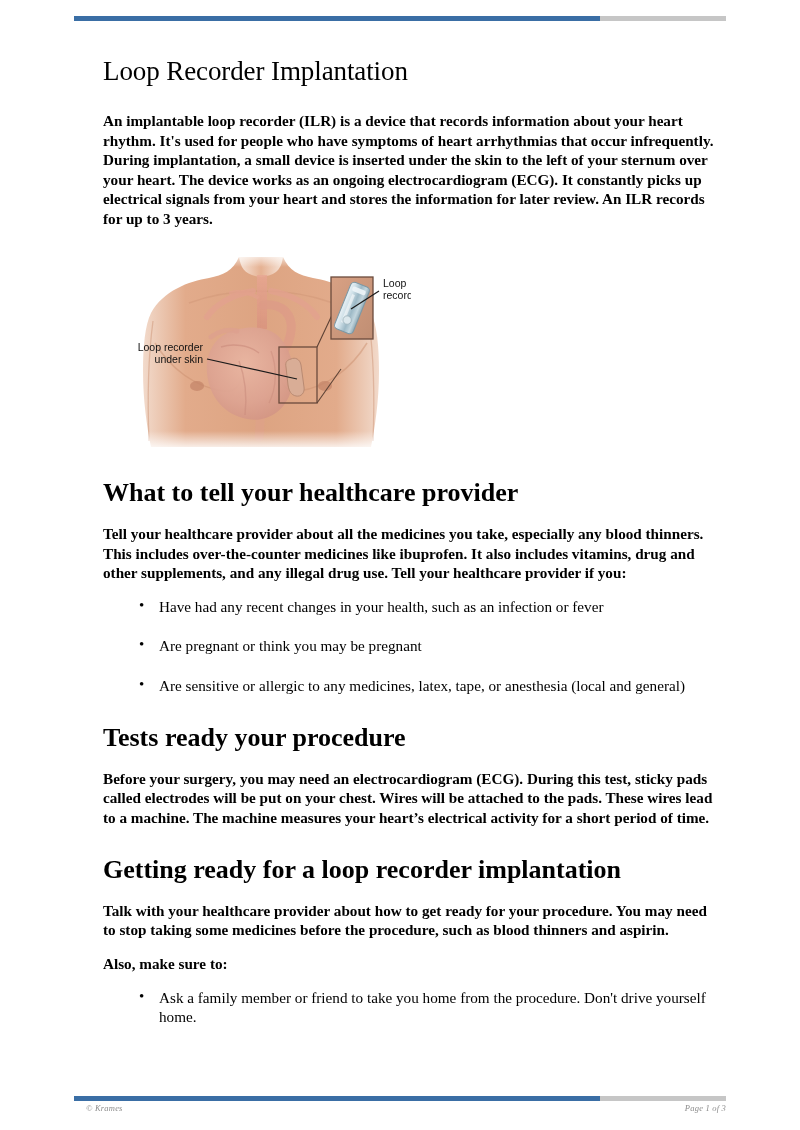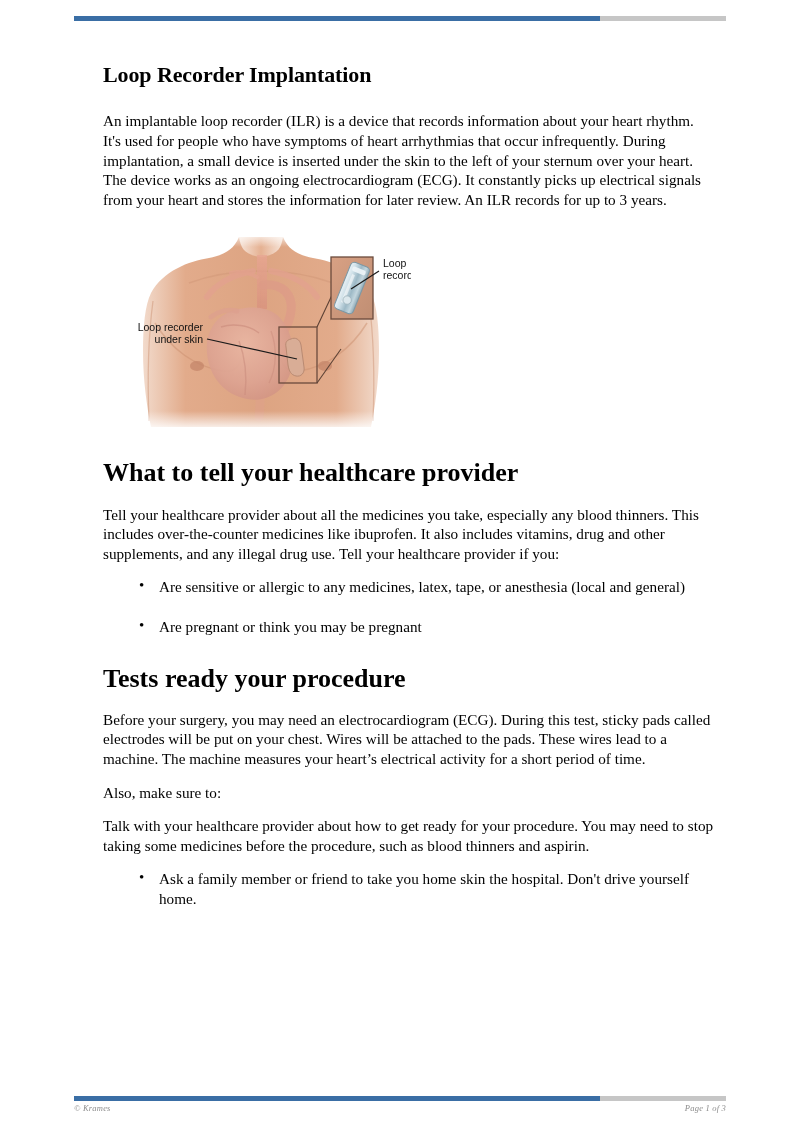--- a/index.html
+++ b/index.html
@@ -52,9 +52,9 @@
   }
 
   h1.doc-title {
-    font-size: 22px;
-    font-weight: bold;
-    margin: 10px 0 24px 0;
+    font-size: 27px;
+    font-weight: normal;
+    margin: 4px 0 24px 0;
     letter-spacing: -0.1px;
     line-height: 1.15;
   }

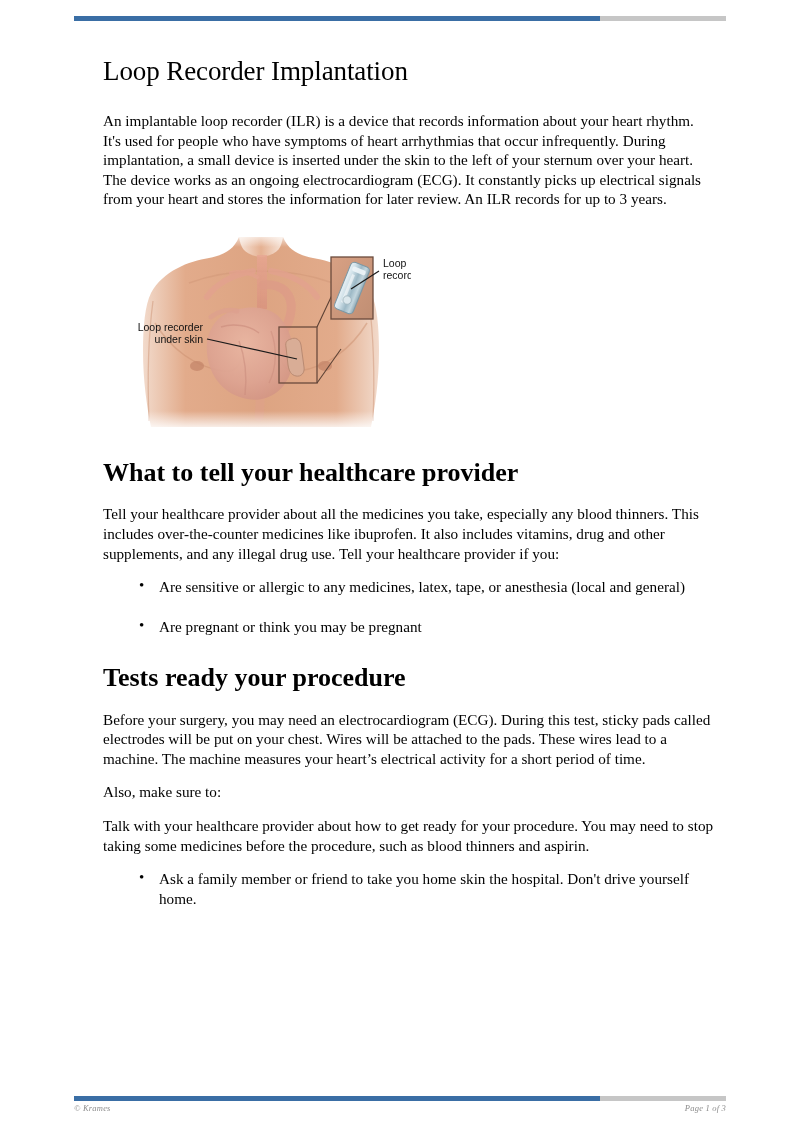--- a/index.html
+++ b/index.html
@@ -71,6 +71,7 @@
     line-height: 1.29;
     margin: 0 0 14px 0;
     text-align: left;
+    font-weight: bold;
   }
 
   ul.bullets {

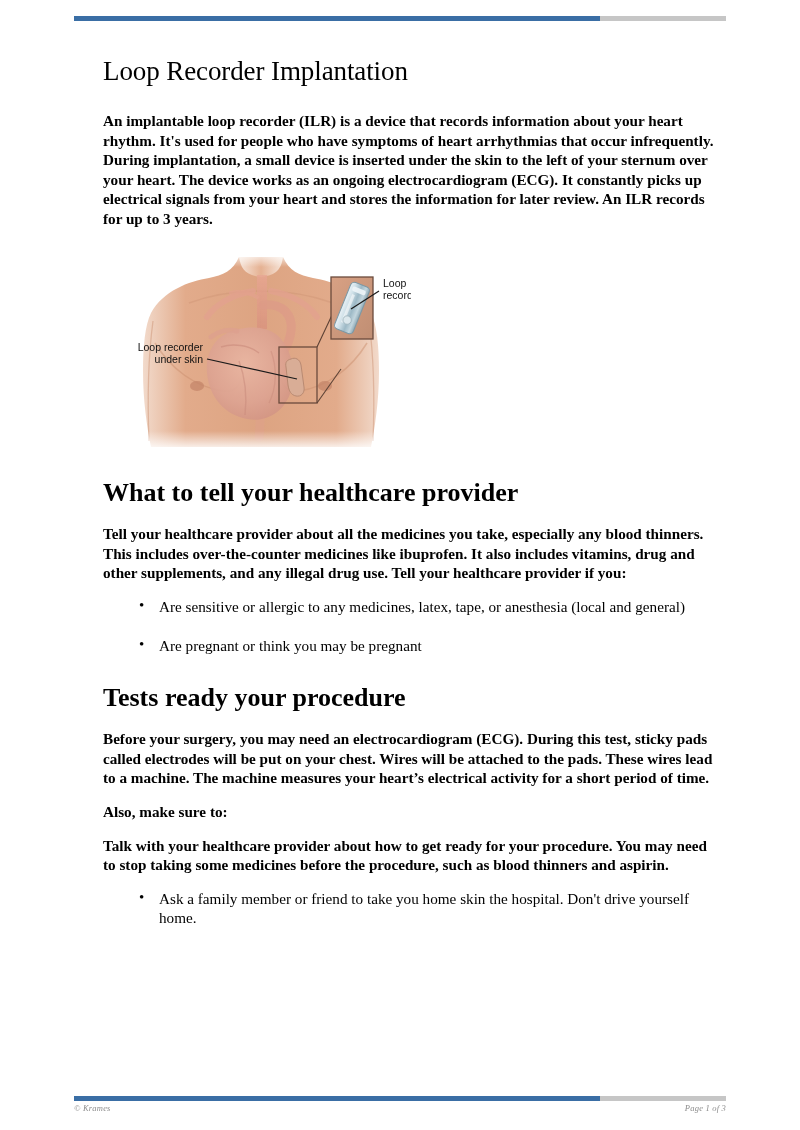--- a/index.html
+++ b/index.html
@@ -271,6 +271,7 @@
     <h2 class="section-title">What to tell your healthcare provider</h2>
     <p class="body-text">Tell your healthcare provider about all the medicines you take, especially any blood thinners. This includes over-the-counter medicines like ibuprofen. It also includes vitamins, drug and other supplements, and any illegal drug use. Tell your healthcare provider if you:</p>
     <ul class="bullets">
+      <li>Have had any recent changes in your health, such as an infection or fever</li>
       <li>Are sensitive or allergic to any medicines, latex, tape, or anesthesia (local and general)</li>
       <li>Are pregnant or think you may be pregnant</li>
     </ul>

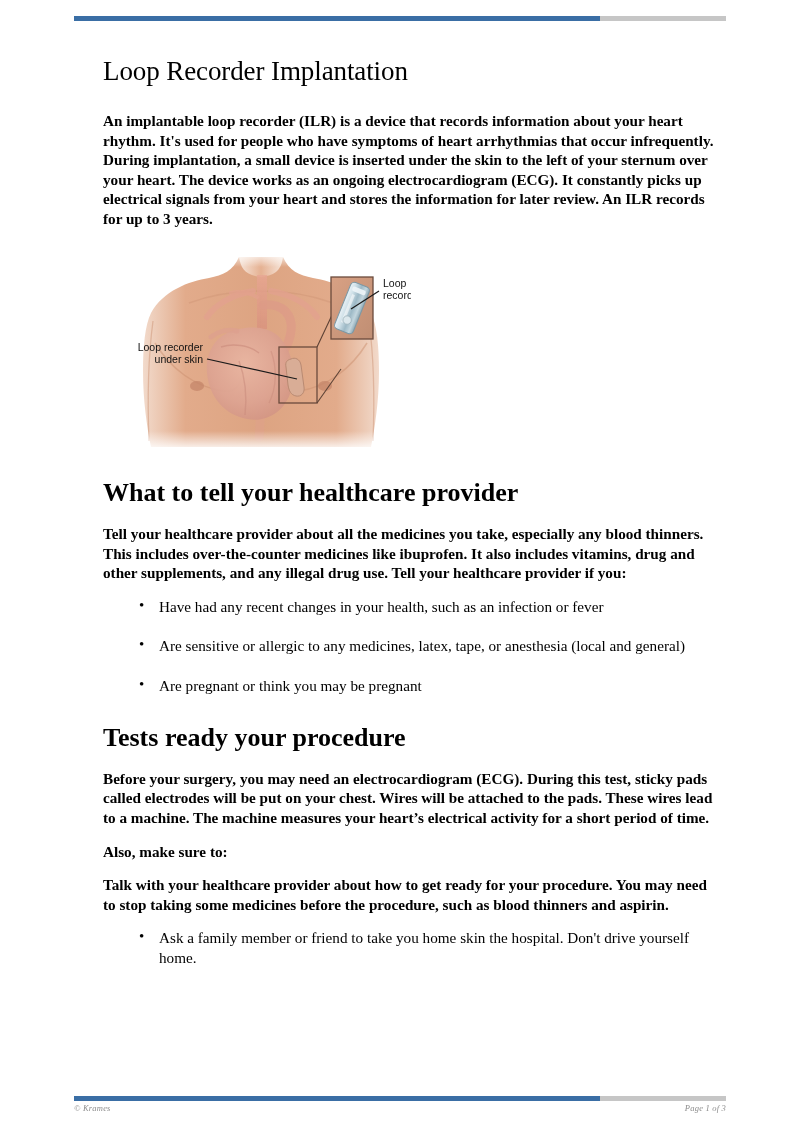--- a/index.html
+++ b/index.html
@@ -272,8 +272,8 @@
     <p class="body-text">Tell your healthcare provider about all the medicines you take, especially any blood thinners. This includes over-the-counter medicines like ibuprofen. It also includes vitamins, drug and other supplements, and any illegal drug use. Tell your healthcare provider if you:</p>
     <ul class="bullets">
       <li>Have had any recent changes in your health, such as an infection or fever</li>
+      <li>Are pregnant or think you may be pregnant</li>
       <li>Are sensitive or allergic to any medicines, latex, tape, or anesthesia (local and general)</li>
-      <li>Are pregnant or think you may be pregnant</li>
     </ul>
 
     <h2 class="section-title">Tests ready your procedure</h2>

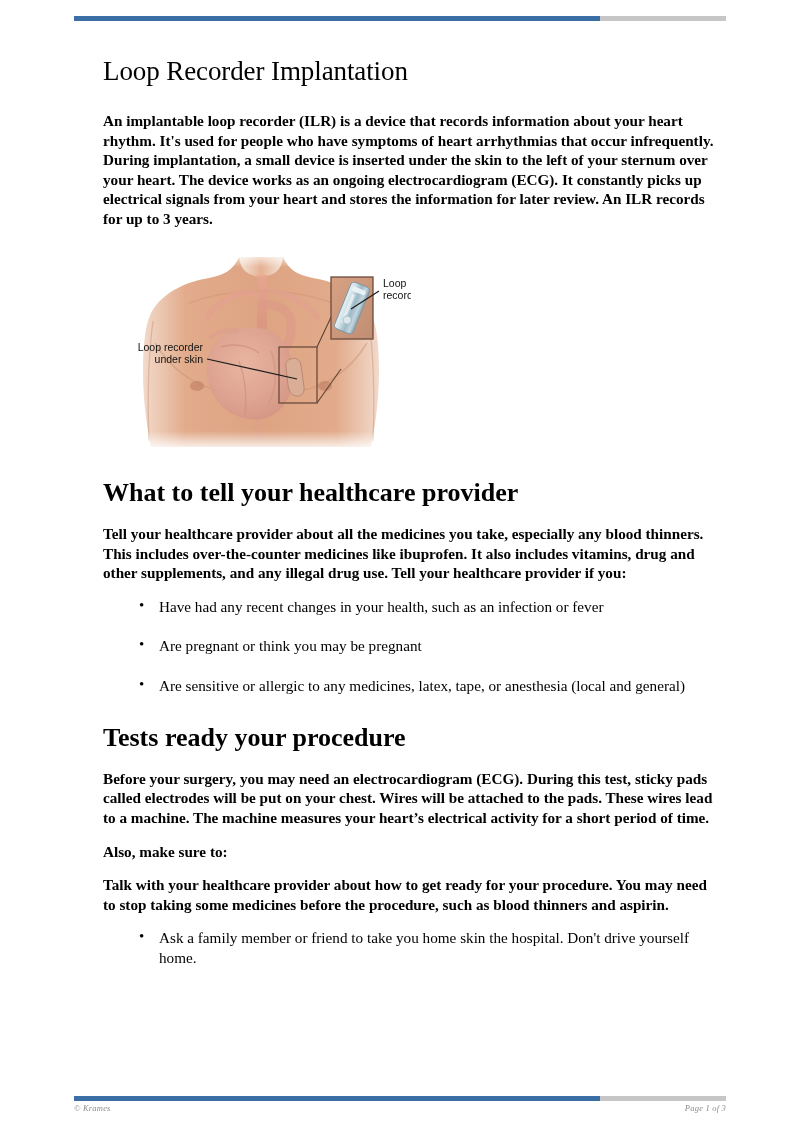--- a/index.html
+++ b/index.html
@@ -279,6 +279,7 @@
     <h2 class="section-title">Tests ready your procedure</h2>
     <p class="body-text">Before your surgery, you may need an electrocardiogram (ECG). During this test, sticky pads called electrodes will be put on your chest. Wires will be attached to the pads. These wires lead to a machine. The machine measures your heart’s electrical activity for a short period of time.</p>
 
+    <h2 class="section-title">Getting ready for a loop recorder implantation</h2>
     <p class="body-text">Also, make sure to:</p>
     <p class="body-text">Talk with your healthcare provider about how to get ready for your procedure. You may need to stop taking some medicines before the procedure, such as blood thinners and aspirin.</p>
     <ul class="bullets">

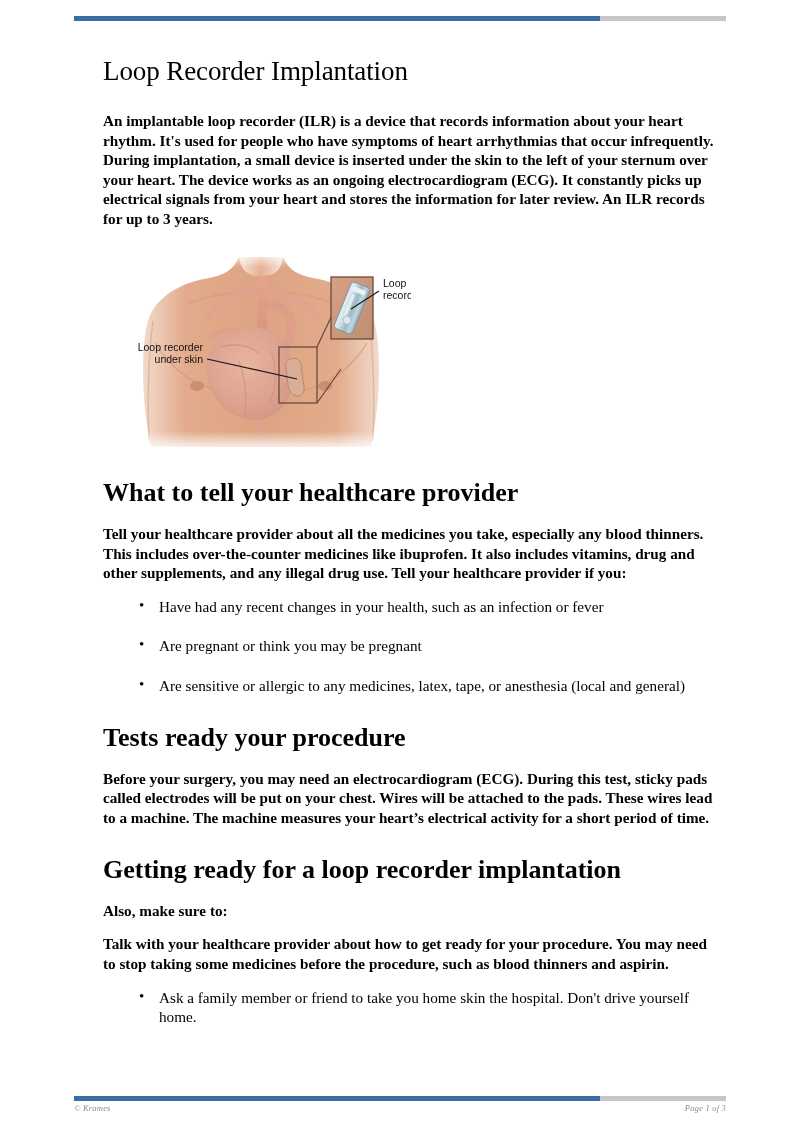--- a/index.html
+++ b/index.html
@@ -280,8 +280,8 @@
     <p class="body-text">Before your surgery, you may need an electrocardiogram (ECG). During this test, sticky pads called electrodes will be put on your chest. Wires will be attached to the pads. These wires lead to a machine. The machine measures your heart’s electrical activity for a short period of time.</p>
 
     <h2 class="section-title">Getting ready for a loop recorder implantation</h2>
+    <p class="body-text">Talk with your healthcare provider about how to get ready for your procedure. You may need to stop taking some medicines before the procedure, such as blood thinners and aspirin.</p>
     <p class="body-text">Also, make sure to:</p>
-    <p class="body-text">Talk with your healthcare provider about how to get ready for your procedure. You may need to stop taking some medicines before the procedure, such as blood thinners and aspirin.</p>
     <ul class="bullets">
       <li>Ask a family member or friend to take you home skin the hospital. Don't drive yourself home.</li>
     </ul>

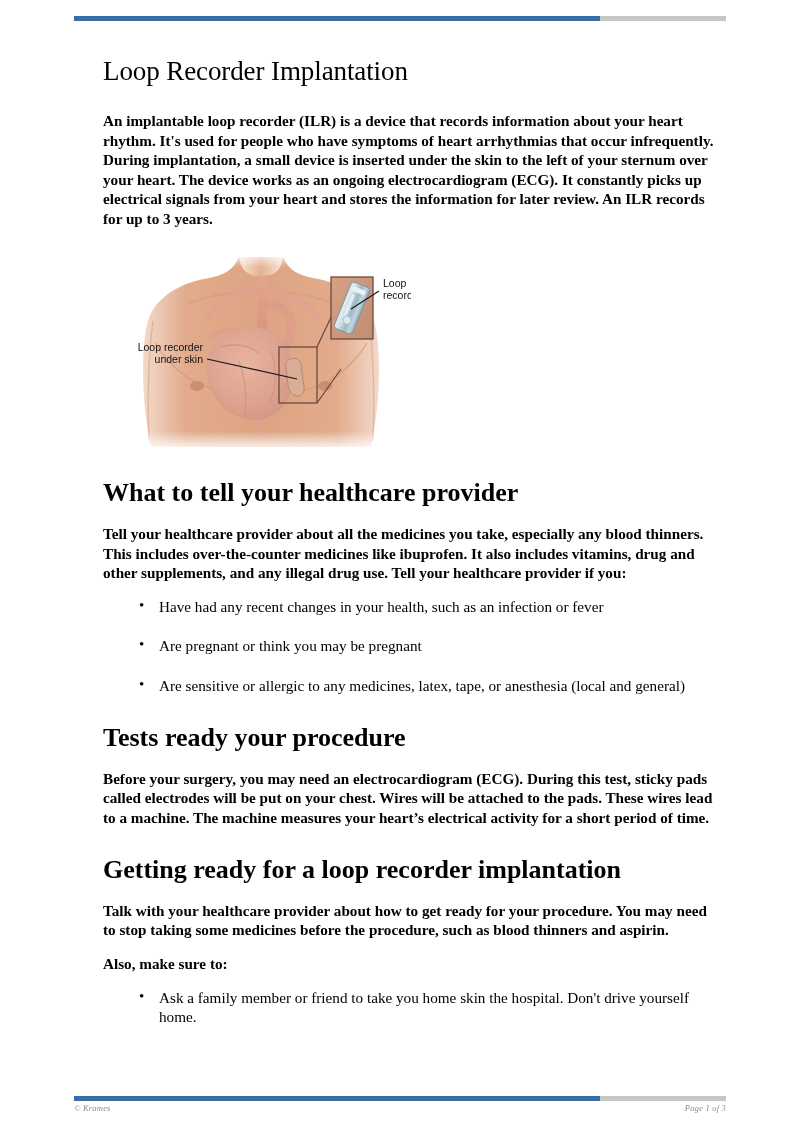--- a/index.html
+++ b/index.html
@@ -283,7 +283,7 @@
     <p class="body-text">Talk with your healthcare provider about how to get ready for your procedure. You may need to stop taking some medicines before the procedure, such as blood thinners and aspirin.</p>
     <p class="body-text">Also, make sure to:</p>
     <ul class="bullets">
-      <li>Ask a family member or friend to take you home skin the hospital. Don't drive yourself home.</li>
+      <li>Ask a family member or friend to take you home from the procedure. Don't drive yourself home.</li>
     </ul>
 
   </div>

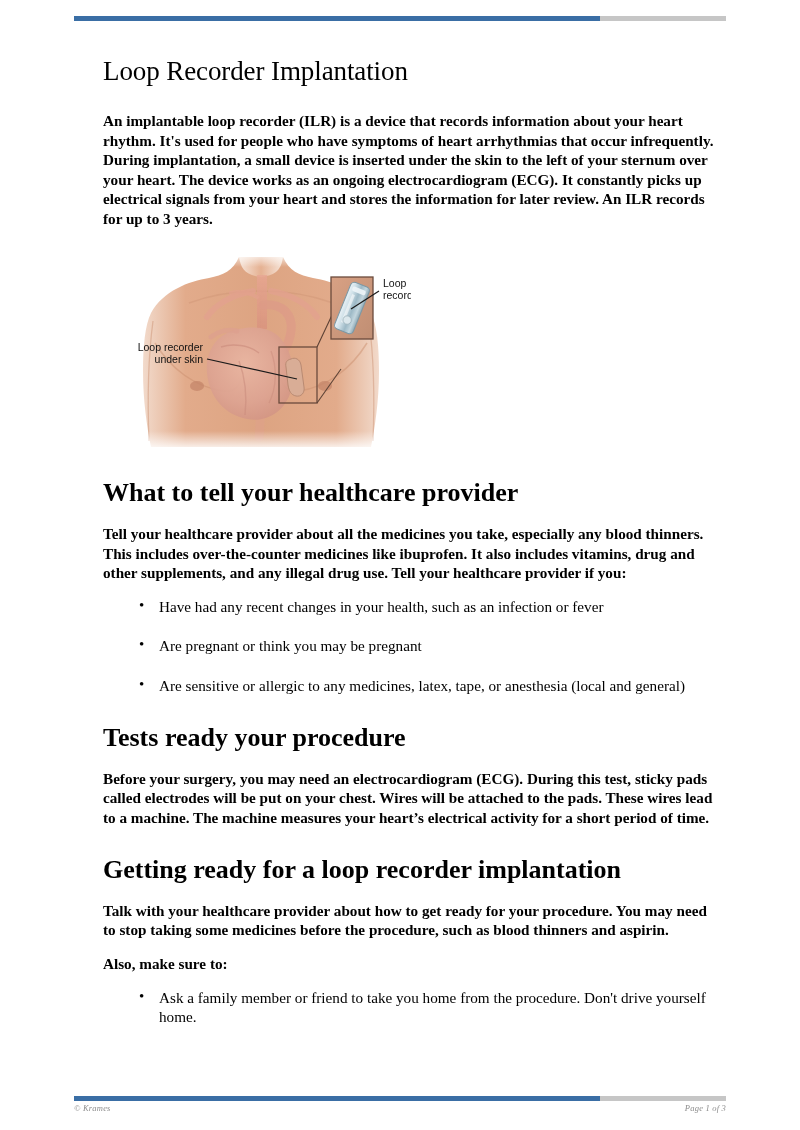--- a/index.html
+++ b/index.html
@@ -114,7 +114,7 @@
     color: #8c8c8c;
     letter-spacing: 0.2px;
   }
-  .footer-left { left: 74px; }
+  .footer-left { left: 86px; }
   .footer-right { right: 74px; margin-left: 12px; }
 </style>
 </head>

